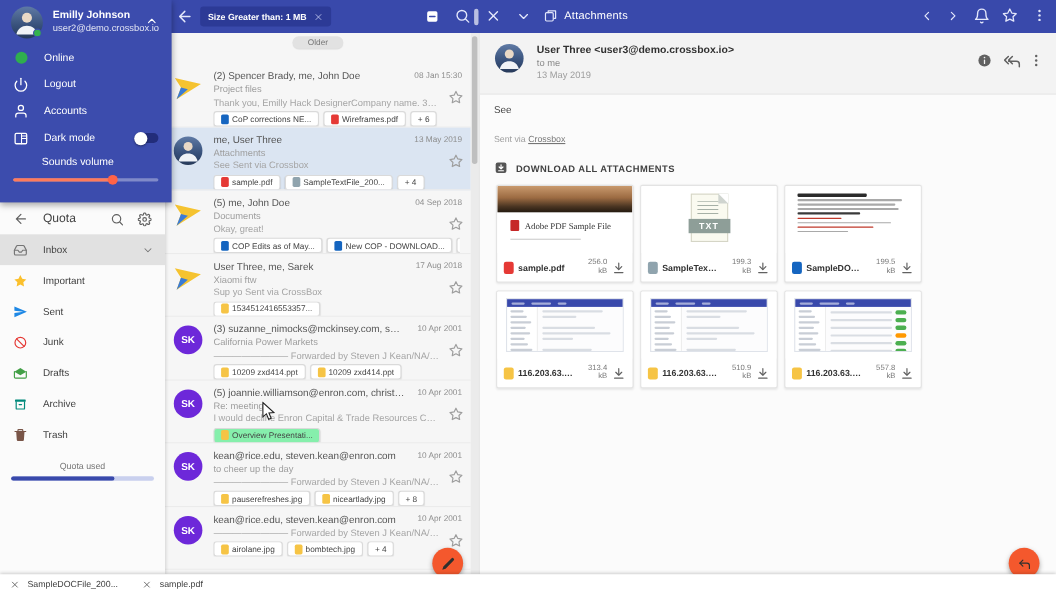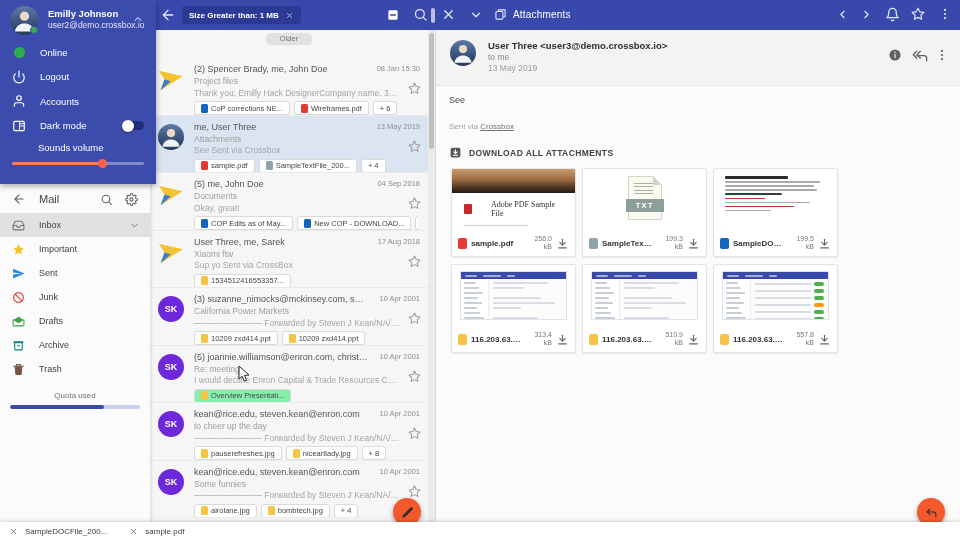--- a/index.html
+++ b/index.html
@@ -253,7 +253,7 @@
             <path d="M19 12H5M12 19l-7-7 7-7"></path>
           </svg>
         </span>
-      <span class="sb-title">Mail</span>
+      <span class="sb-title">Quota</span>
       <span class="ibox sb-search">
           <svg viewBox="0 0 24 24" fill="none" stroke="currentColor" stroke-width="2" stroke-linecap="round" stroke-linejoin="round">
             <circle cx="11" cy="11" r="7"></circle>

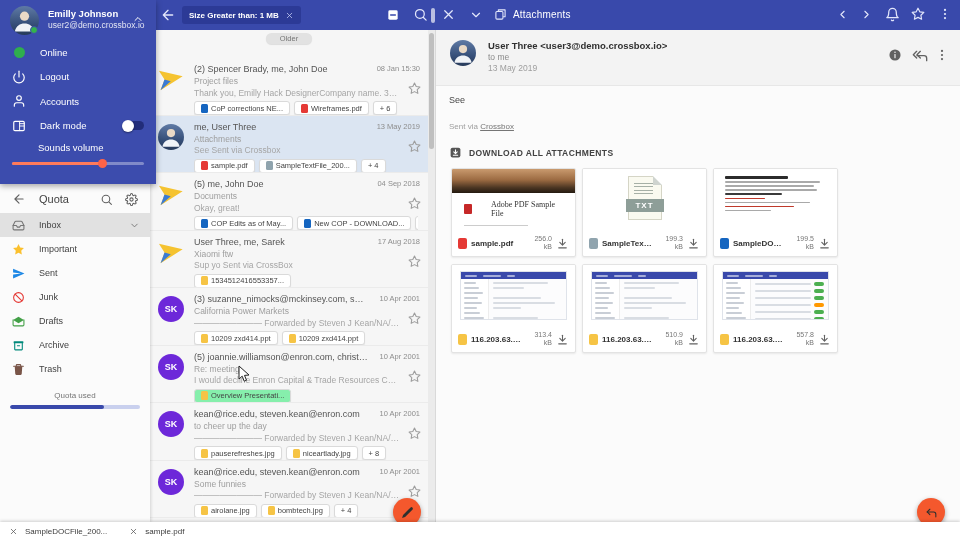--- a/index.html
+++ b/index.html
@@ -130,7 +130,7 @@
   .dlic{width:13px;height:13px;color:#616161;flex:none;}
   
   .pv-photo{height:24px;background:linear-gradient(180deg,#c99a6e 0%,#9c6b42 45%,#4a3522 78%,#241a10 100%);}
-  .pv-pdfrow{display:flex;align-items:center;gap:19px;padding:7px 12px 0 12px;}
+  .pv-pdfrow{display:flex;align-items:center;gap:5px;padding:7px 12px 0 12px;}
   .pv-pdfic{width:8px;height:10px;background:#c62828;border-radius:1px;flex:none;}
   .pv-pdftitle{font-family:"Liberation Serif",serif;font-size:8px;color:#333;}
   .pv-hr{margin:7px 12px 0 12px;height:1px;background:#ccc;width:52%;}

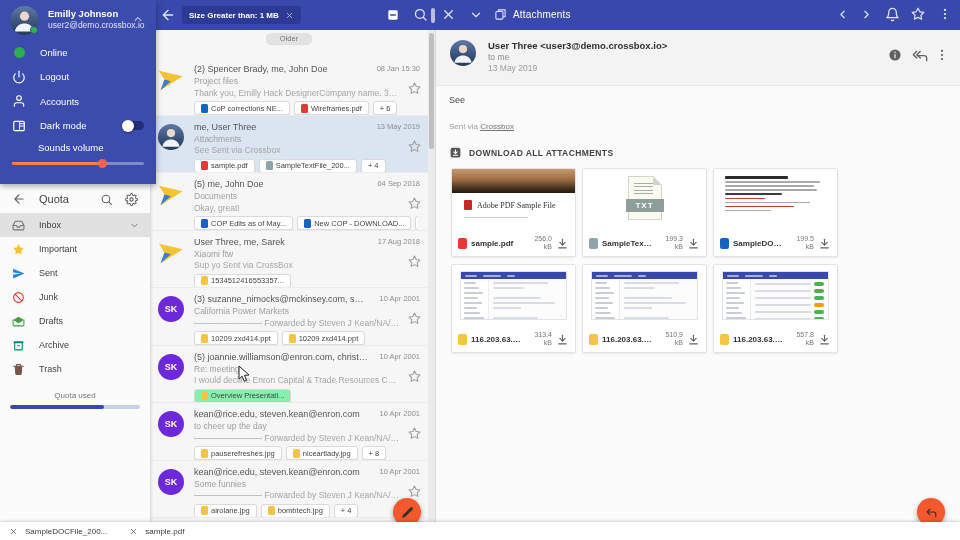--- a/index.html
+++ b/index.html
@@ -59,7 +59,7 @@
   .sb-title{margin-left:13px;font-size:11px;color:#424242;flex:1;}
   .sb-search{width:13px;height:13px;margin-right:12px;}
   .sb-gear{width:13px;height:13px;}
-  .side-item{position:relative;display:flex;align-items:center;height:24px;padding:0 12px;gap:14px;font-size:9px;color:#424242;}
+  .side-item{position:relative;display:flex;align-items:center;height:24px;padding:14px 12px;gap:14px;font-size:9px;color:#424242;}
   .side-item.sel{background:#e1e1e1;}
   .side-item .ibox{width:13px;height:13px;flex:none;}
   .side-item .trail{position:absolute;right:10px;width:11px;height:11px;color:#757575;}

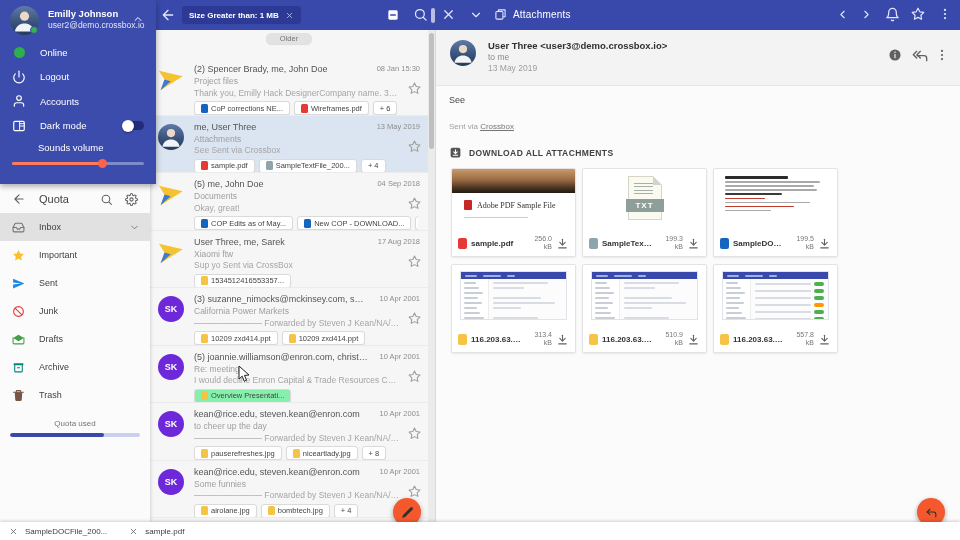--- a/index.html
+++ b/index.html
@@ -594,7 +594,6 @@
           <span class="avatar ini">SK</span>
           <div class="e-body">
             <div class="e-from">kean@rice.edu, steven.kean@enron.com</div>
-            <div class="e-subj">Some funnies</div>
             <div class="e-snip">———————— Forwarded by Steven J Kean/NA/Enron on 04/10/2...</div>
             <div class="chips">
               <span class="chip">

